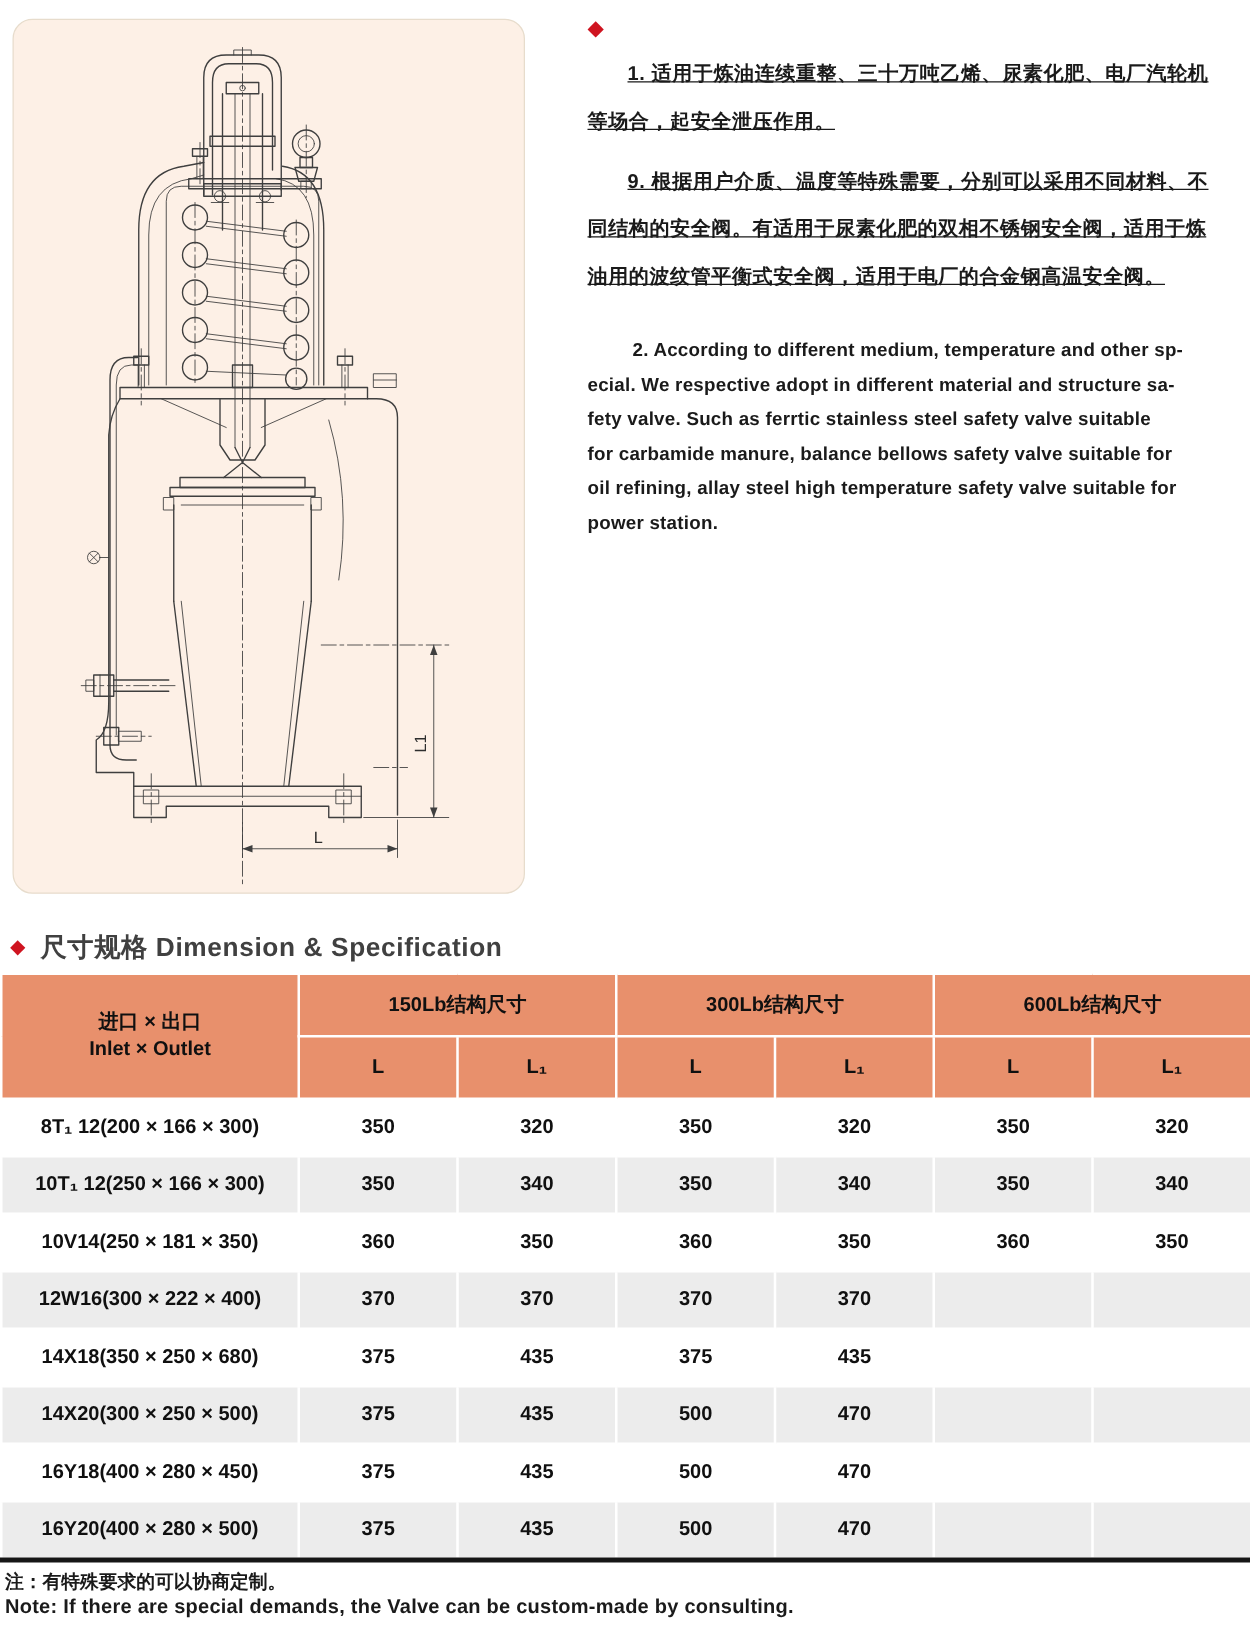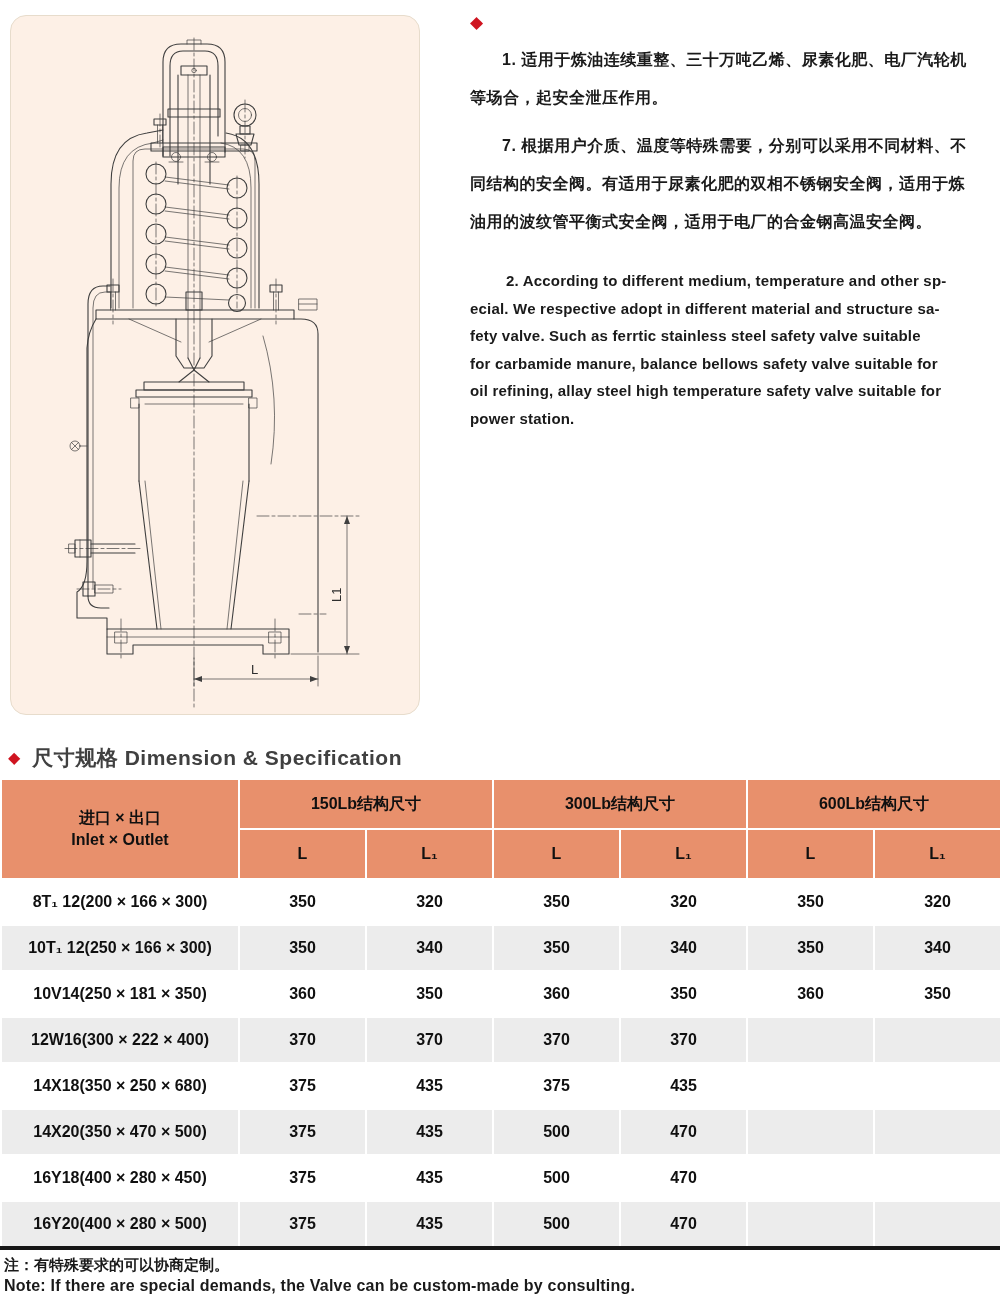--- a/index.html
+++ b/index.html
@@ -28,7 +28,7 @@
   .diamond { color:#cf1420; font-size:17px; margin-right:16px; line-height:1; }
   .cn-para {
     font-size:16px; font-weight:bold; line-height:38px;
-    text-indent:2em; white-space:pre-line; margin-top:10px; letter-spacing:0.5px;
+    text-indent:2em; white-space:pre-line; margin-top:10px; letter-spacing:0.5px;text-decoration:underline;
   }
   .en-block { margin-top:26px; }
   .en-para {

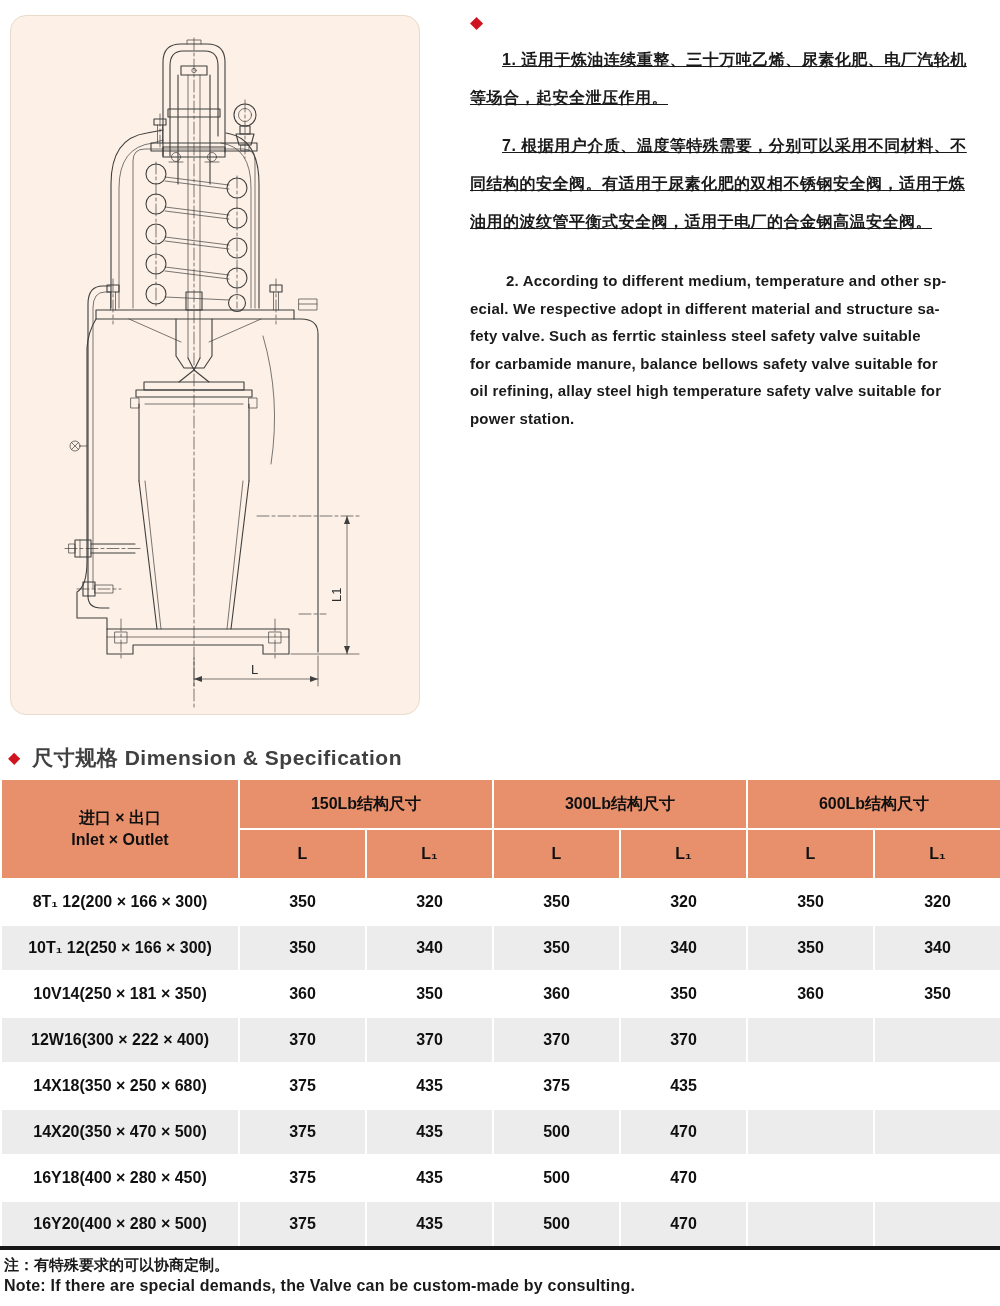--- a/index.html
+++ b/index.html
@@ -209,7 +209,7 @@
   </div>
   <p class="cn-para">1. 适用于炼油连续重整、三十万吨乙烯、尿素化肥、电厂汽轮机
 等场合，起安全泄压作用。</p>
-  <p class="cn-para">7. 根据用户介质、温度等特殊需要，分别可以采用不同材料、不
+  <p class="cn-para">9. 根据用户介质、温度等特殊需要，分别可以采用不同材料、不
 同结构的安全阀。有适用于尿素化肥的双相不锈钢安全阀，适用于炼
 油用的波纹管平衡式安全阀，适用于电厂的合金钢高温安全阀。</p>
   <div class="en-block">

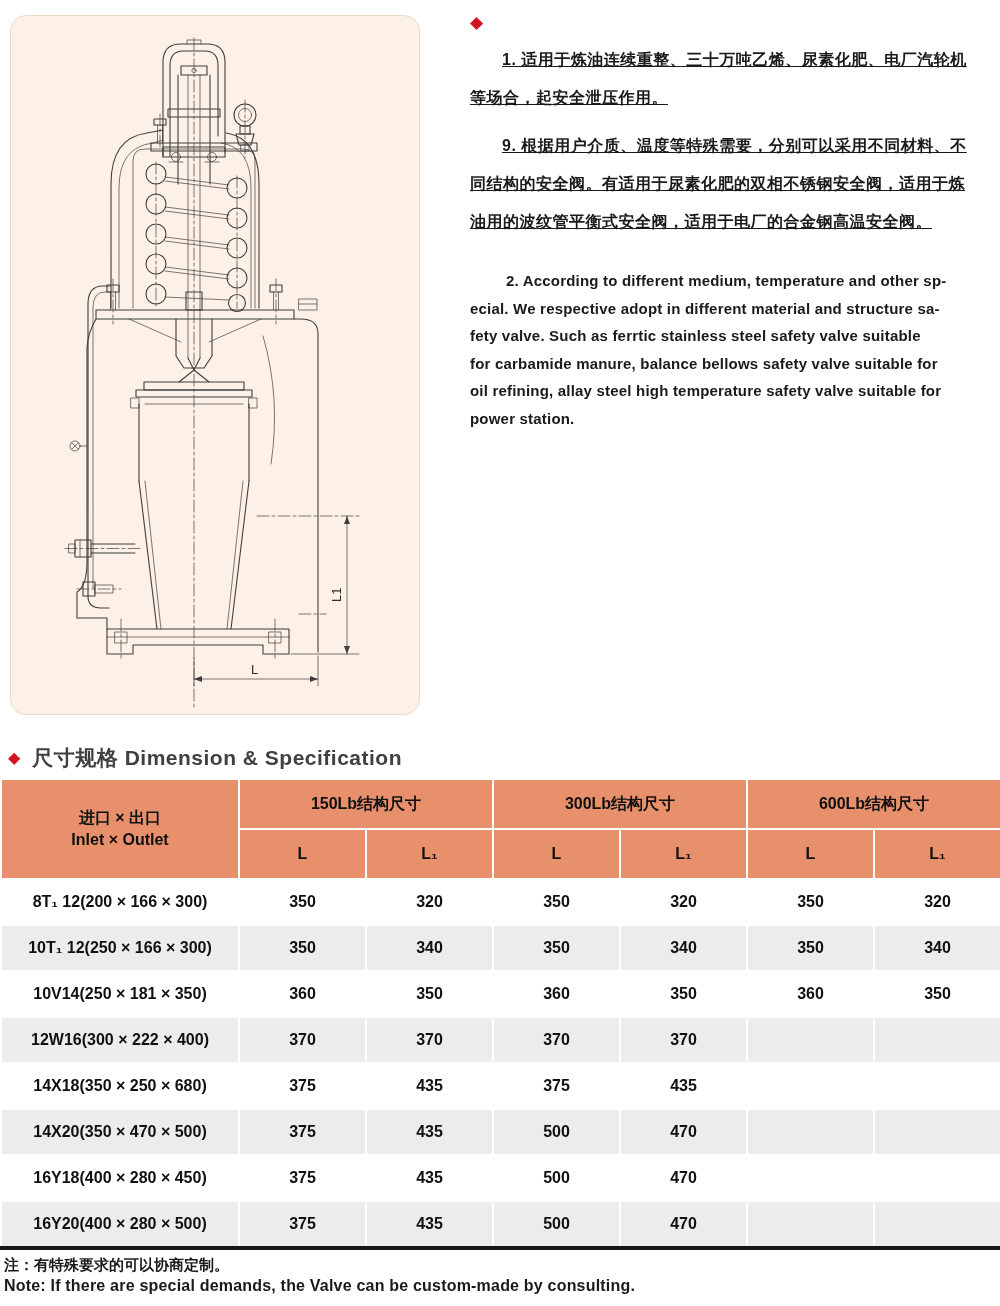--- a/index.html
+++ b/index.html
@@ -303,7 +303,7 @@
       <td></td>
     </tr>
     <tr>
-      <td>14X20(350 × 470 × 500)</td>
+      <td>14X20(300 × 250 × 500)</td>
       <td>375</td>
       <td>435</td>
       <td>500</td>

